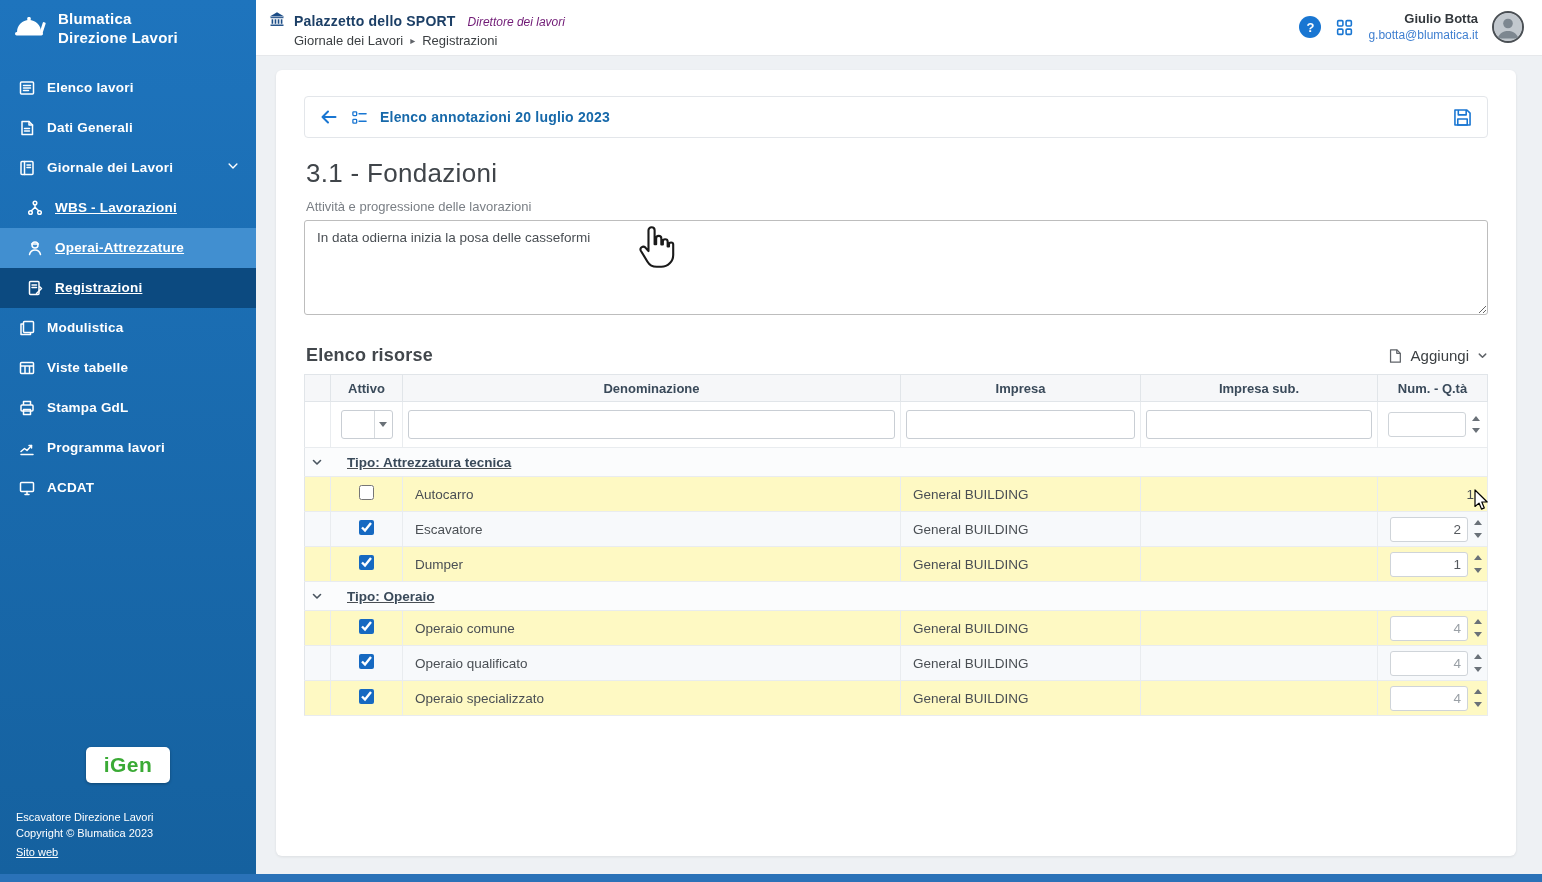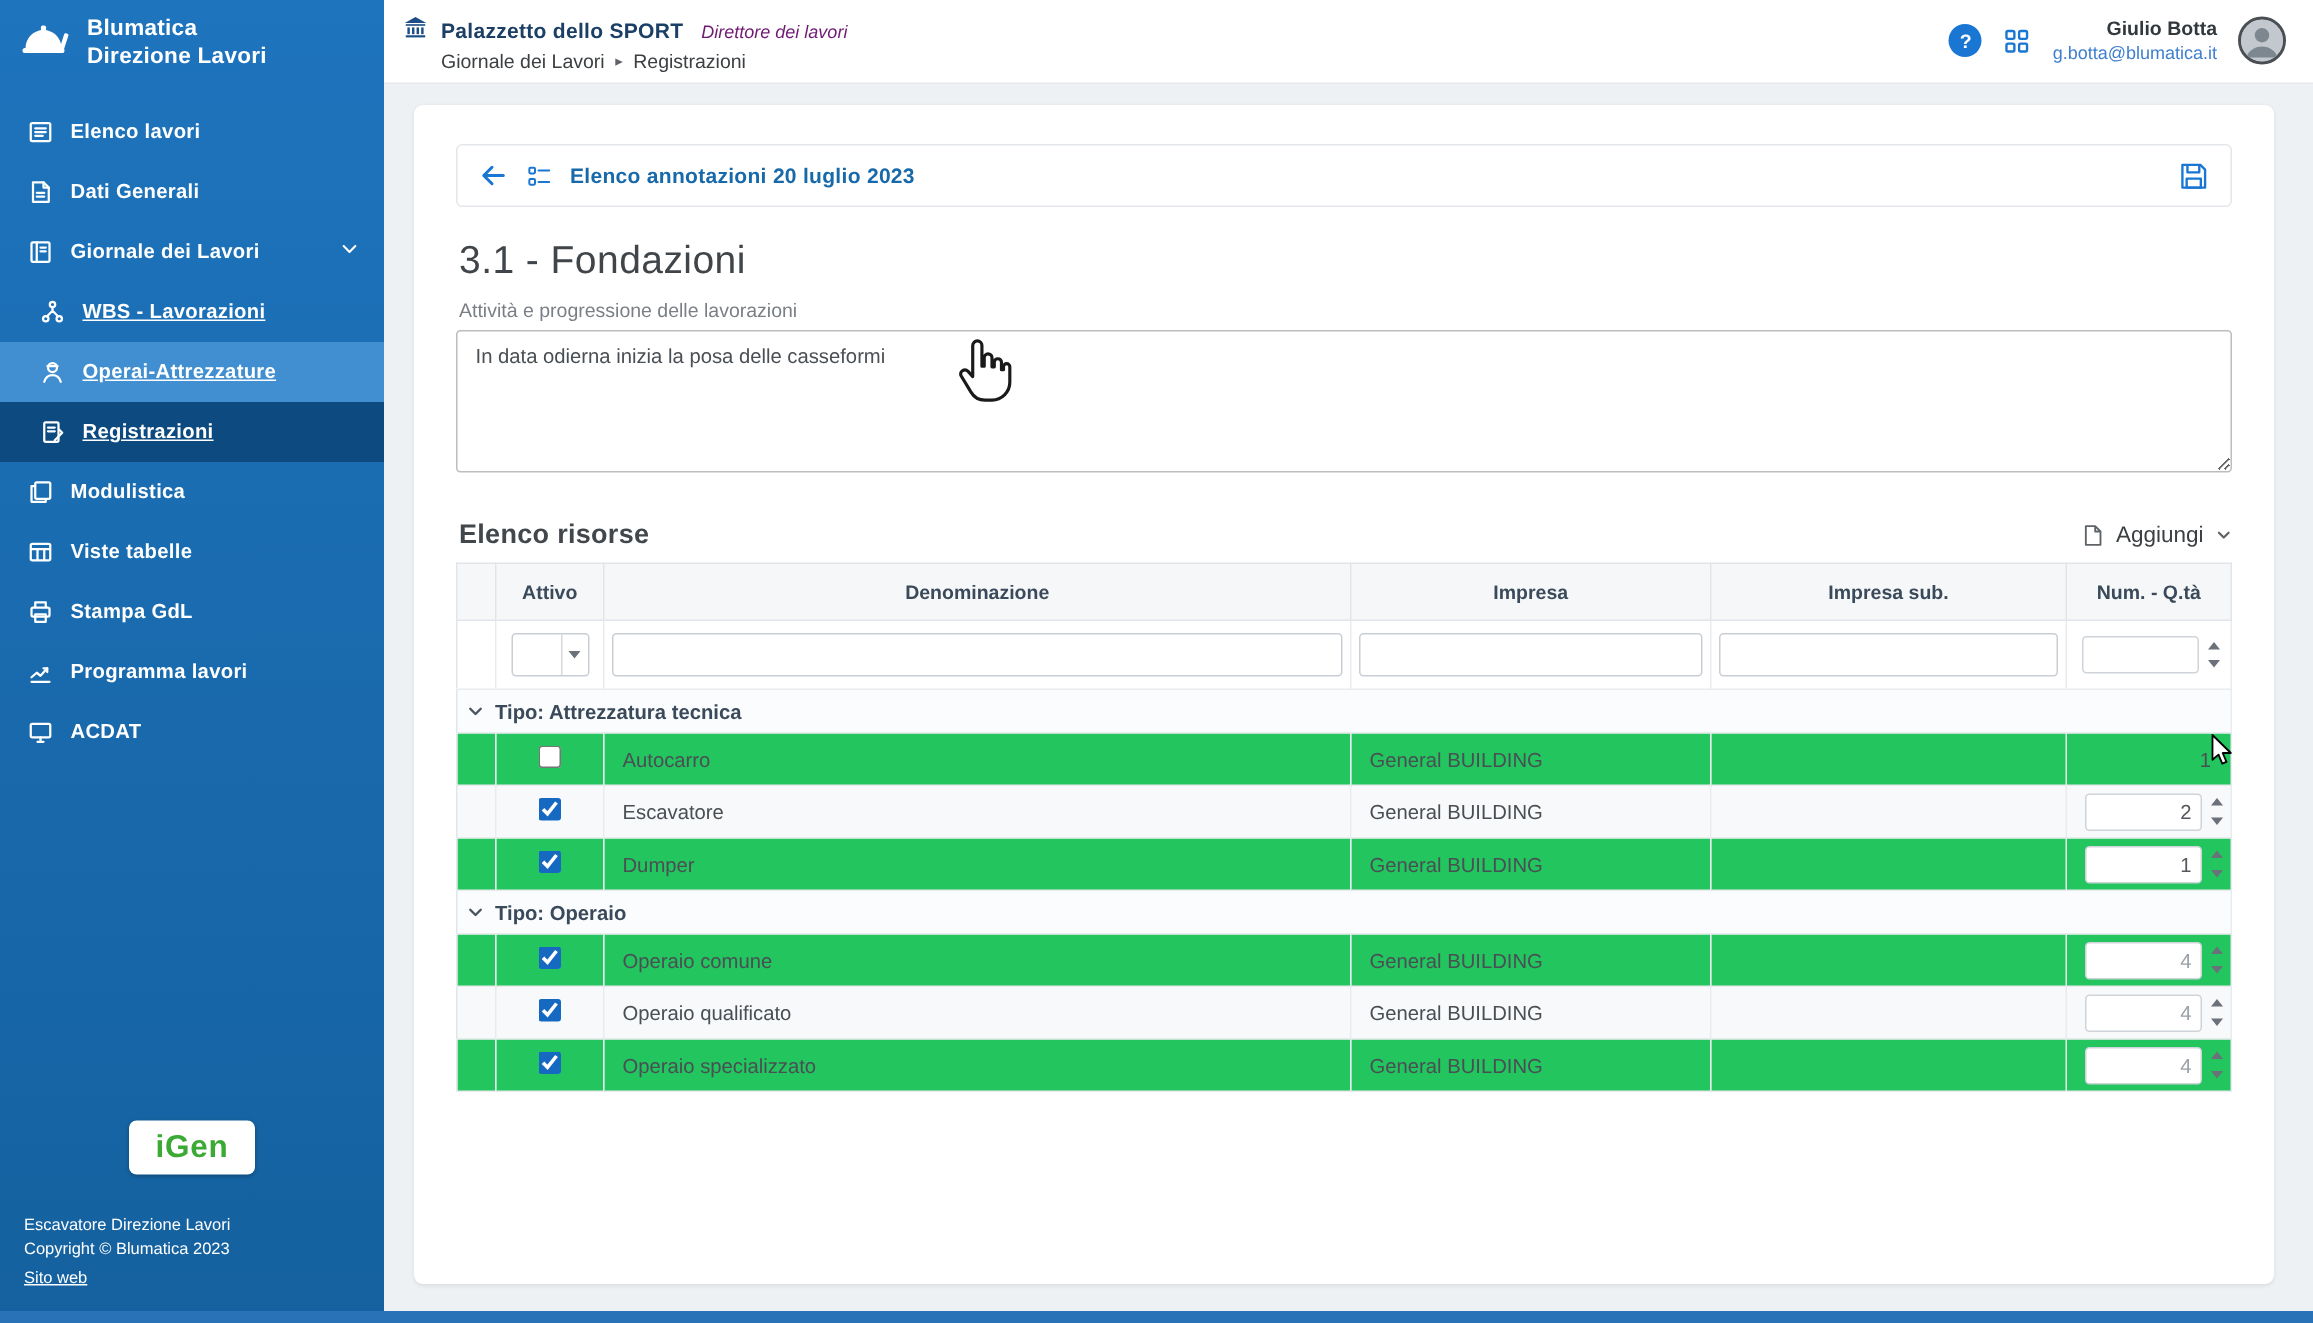--- a/index.html
+++ b/index.html
@@ -73,7 +73,7 @@
   table.res col.c-impresa { width:240px; }
   table.res col.c-sub { width:237px; }
   table.res col.c-num { width:110px; }
-  table.res th { background:#f6f7f9; font-size:13px; font-weight:bold; color:#3a4a5a; height:38px; border:1px solid #e1e5e9; text-align:center; }
+  table.res th { background:#f6f7f9; font-size:13px; font-weight:bold; color:#3a4a5a; height:27px; border:1px solid #e1e5e9; text-align:center; }
   table.res td { border-right:1px solid #e9ecef; border-bottom:1px solid #e9ecef; font-size:13.5px; color:#4a4f54; vertical-align:middle; }
   tr.filter-row td { padding:6px 5px; height:46px; background:#fff; }
   .f-input { width:100%; height:29px; border:1px solid #c9ced4; border-radius:3px; padding:0 8px; font-size:13px; outline:none; font-family:"Liberation Sans", sans-serif; }

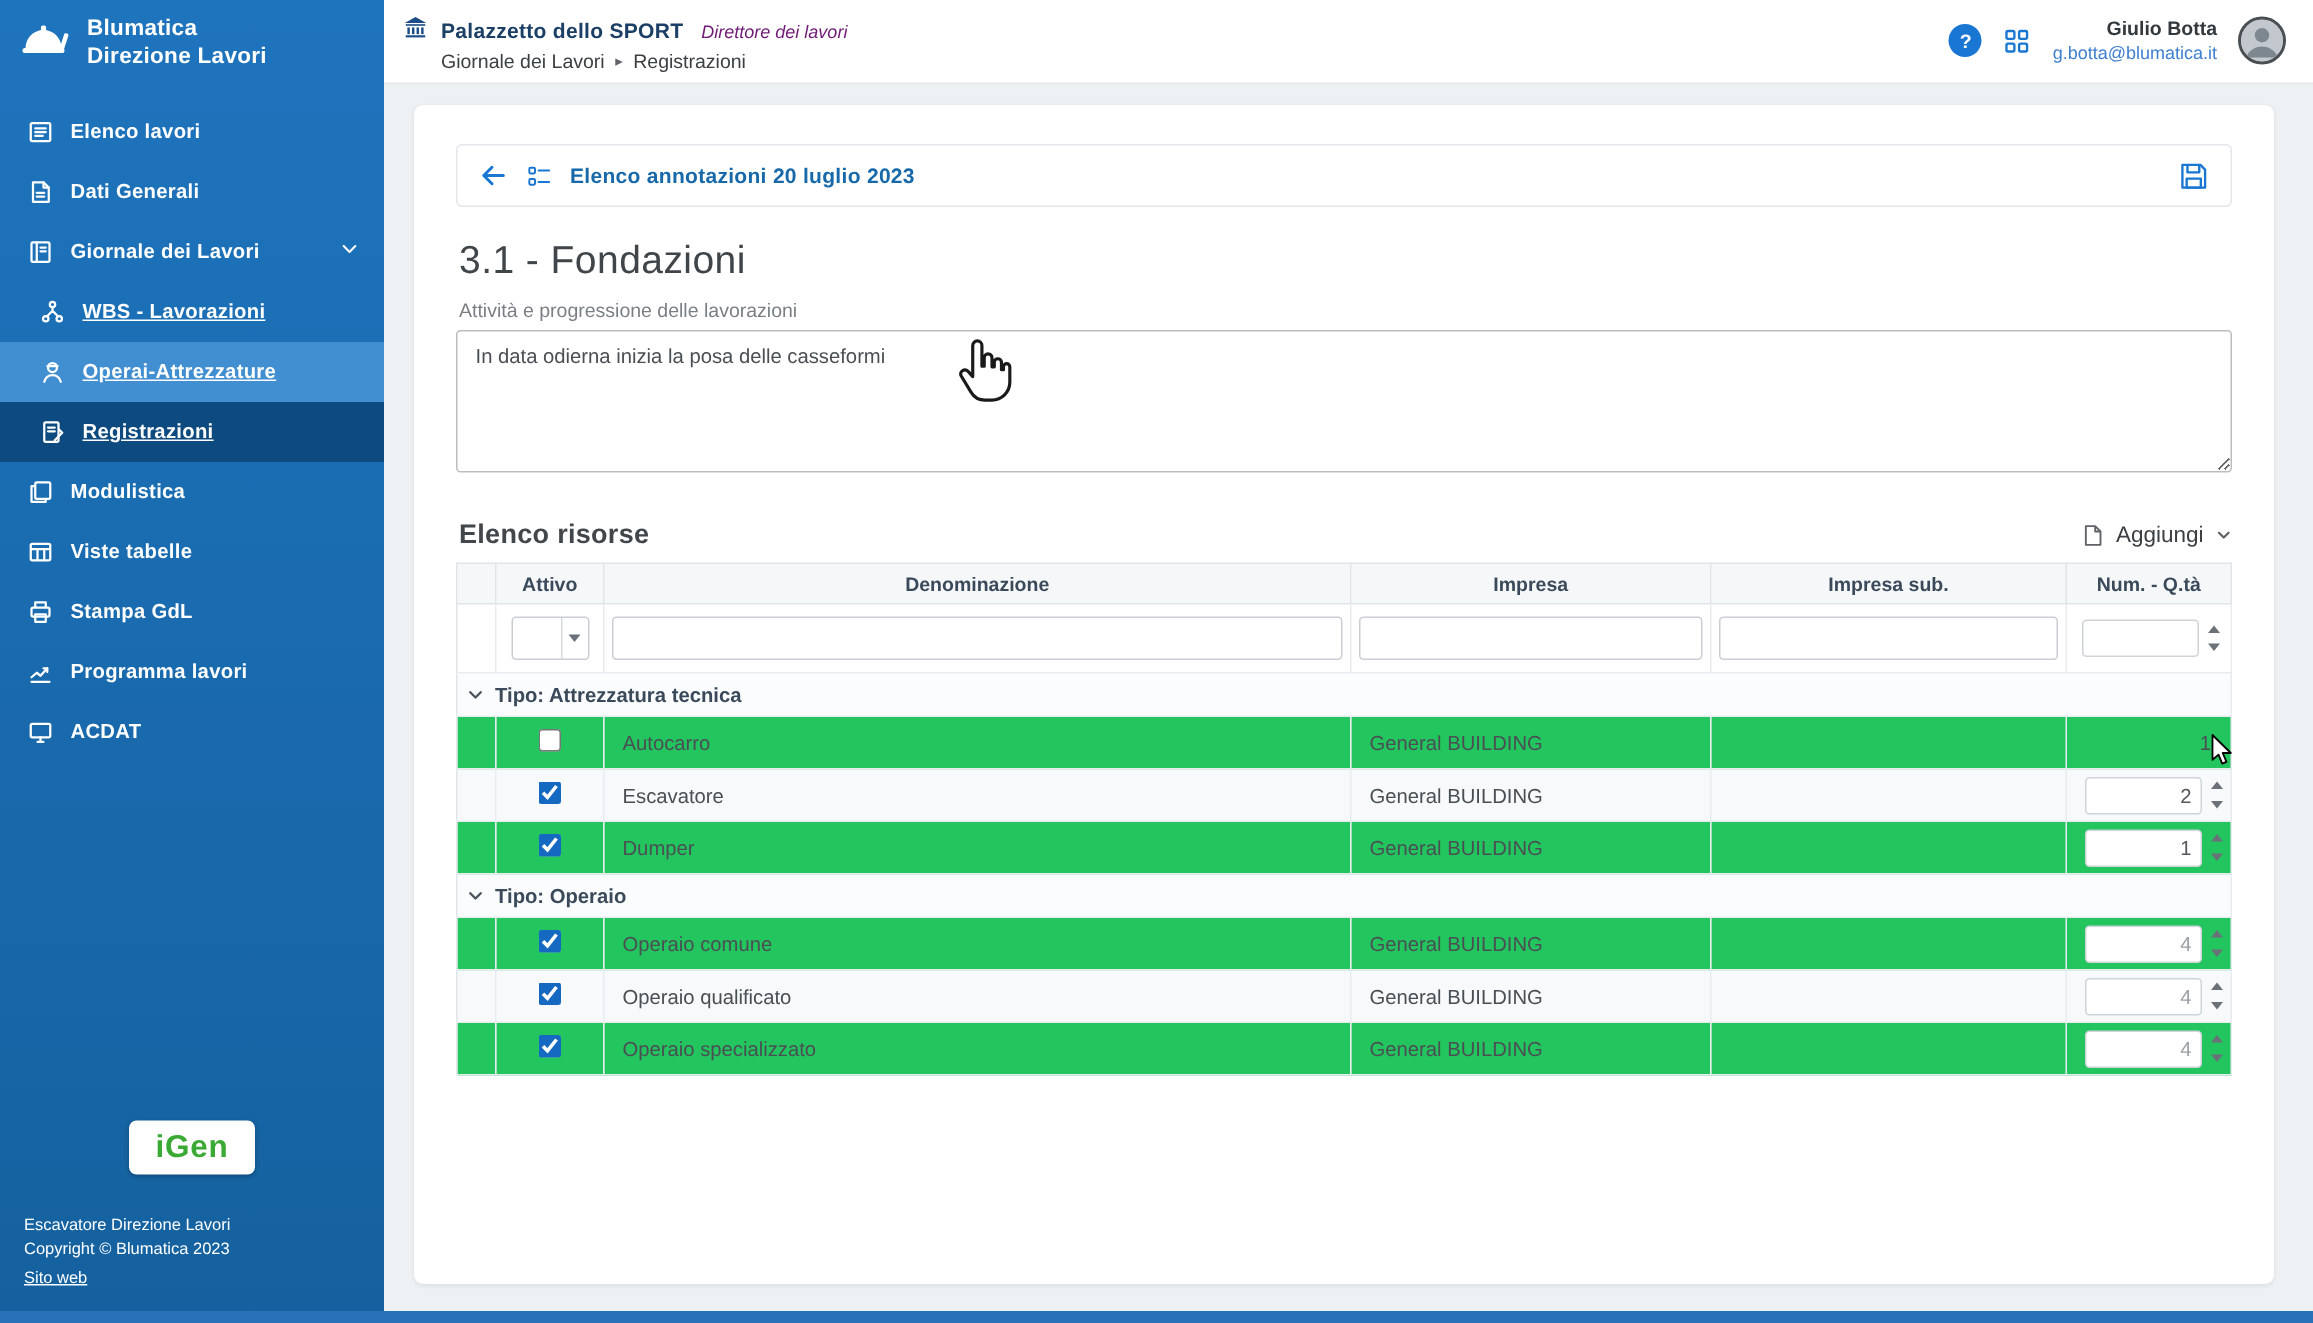--- a/index.html
+++ b/index.html
@@ -83,7 +83,7 @@
   .combo-caret::before { content:""; border-left:4px solid transparent; border-right:4px solid transparent; border-top:5px solid #6a7178; }
 
   tr.group-row td { background:#fbfcfd; height:29px; padding-left:6px; }
-  .group-inner { display:flex; align-items:center; gap:7px; cursor:pointer; }
+  .group-inner { display:flex; align-items:center; gap:24px; cursor:pointer;text-decoration:underline; }
   .group-inner svg { width:12px; height:12px; flex:0 0 12px; }
   .group-label { font-size:13.5px; font-weight:bold; color:#3a4a5a; }
 

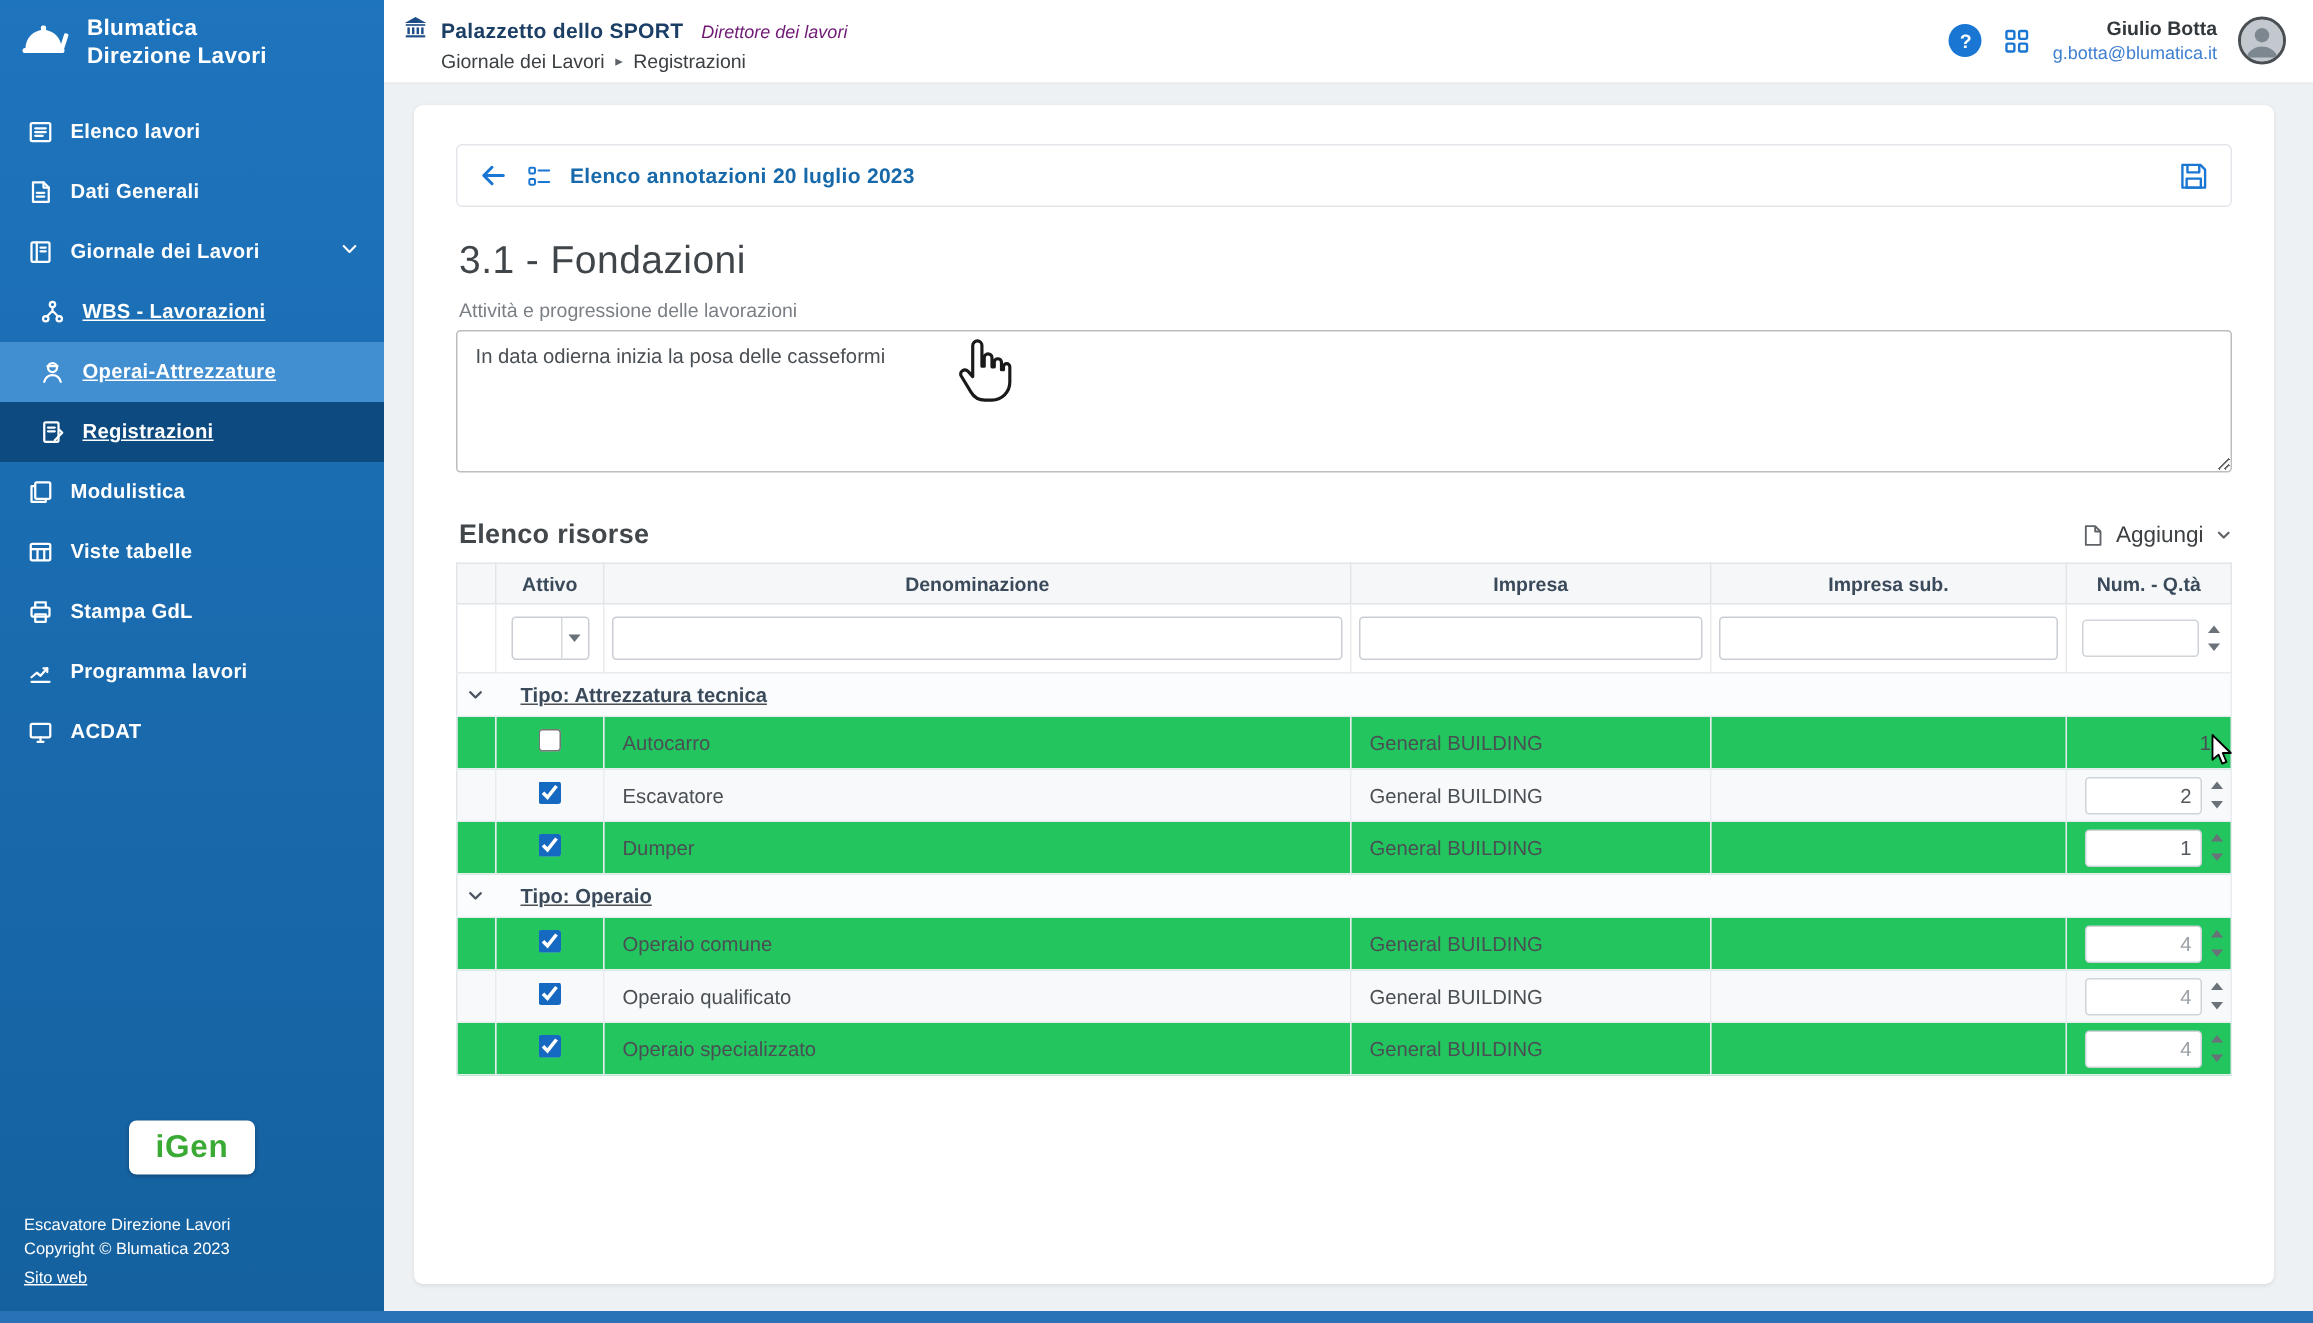--- a/index.html
+++ b/index.html
@@ -87,7 +87,7 @@
   .group-inner svg { width:12px; height:12px; flex:0 0 12px; }
   .group-label { font-size:13.5px; font-weight:bold; color:#3a4a5a; }
 
-  tr.data-row td { height:35px; background:#22c55e; }
+  tr.data-row td { height:35px; background:#fef9c3; }
   tr.data-row.alt td { background:#f7f9fb; }
   td.cell-check { text-align:center; }
   td.cell-check input { width:15px; height:15px; accent-color:#1669c1; cursor:pointer; }

